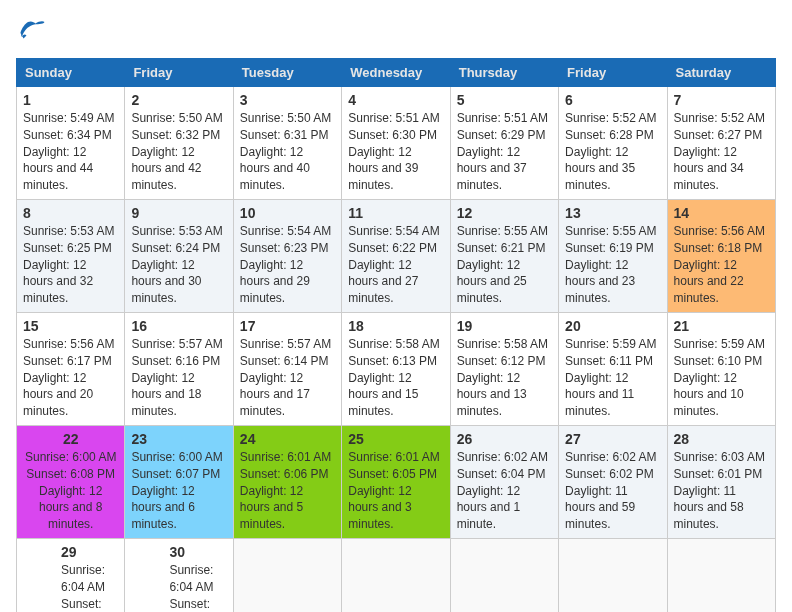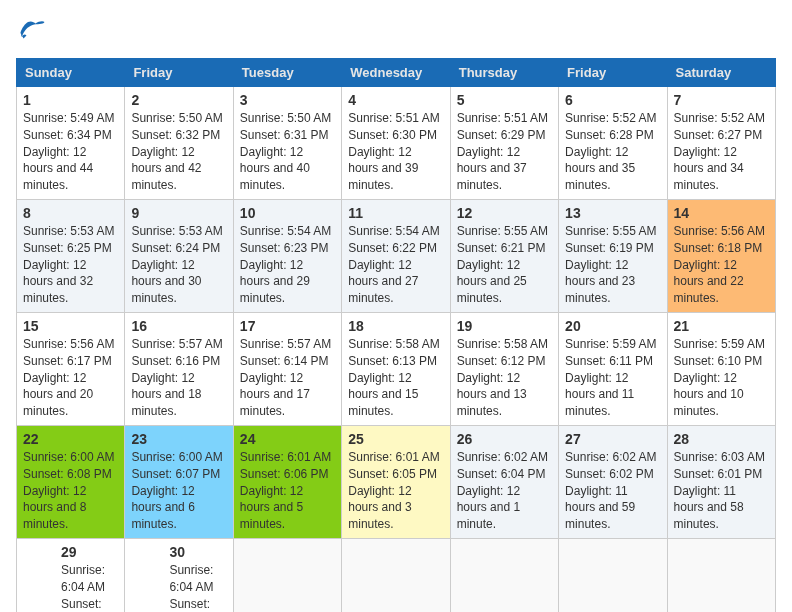--- a/index.html
+++ b/index.html
@@ -175,7 +175,7 @@
 <span class="day-info">Sunrise: 5:59 AM<br>Sunset: 6:10 PM<br>Daylight: 12 hours and 10 minutes.</span></td>
       </tr>
       <tr>
-        <td style="background: #84cc16;"><span class="day-number">22</span>
+        <td style="background: #d946ef; text-align: center;"><span class="day-number">22</span>
 <span class="day-info">Sunrise: 6:00 AM<br>Sunset: 6:08 PM<br>Daylight: 12 hours and 8 minutes.</span></td>
         <td style="background: #7dd3fc; margin-left: 47px;"><span class="day-number">23</span>
 <span class="day-info">Sunrise: 6:00 AM<br>Sunset: 6:07 PM<br>Daylight: 12 hours and 6 minutes.</span></td>

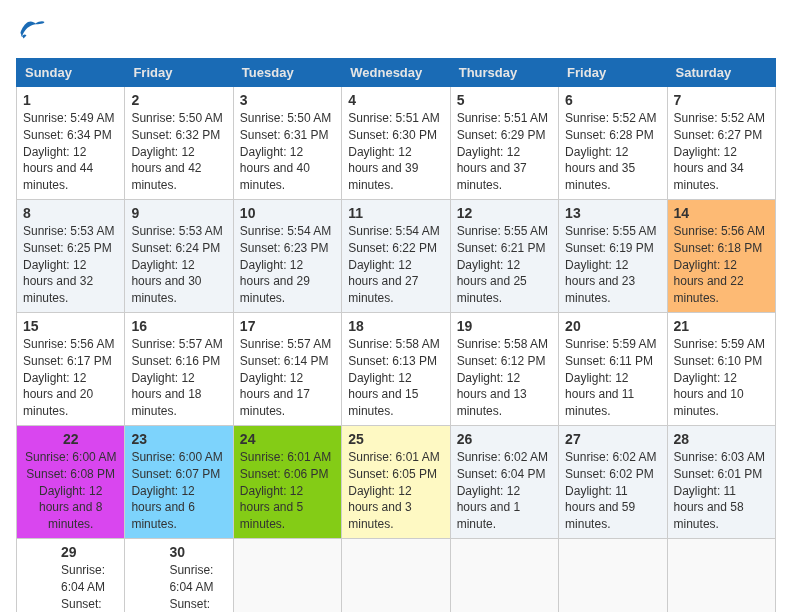--- a/index.html
+++ b/index.html
@@ -181,7 +181,7 @@
 <span class="day-info">Sunrise: 6:00 AM<br>Sunset: 6:07 PM<br>Daylight: 12 hours and 6 minutes.</span></td>
         <td style="background: #84cc16;"><span class="day-number">24</span>
 <span class="day-info">Sunrise: 6:01 AM<br>Sunset: 6:06 PM<br>Daylight: 12 hours and 5 minutes.</span></td>
-        <td style="background: #fef9c3;"><span class="day-number">25</span>
+        <td style="background: #84cc16;"><span class="day-number">25</span>
 <span class="day-info">Sunrise: 6:01 AM<br>Sunset: 6:05 PM<br>Daylight: 12 hours and 3 minutes.</span></td>
         <td style="background: rgb(240, 244, 248);"><span class="day-number">26</span>
 <span class="day-info">Sunrise: 6:02 AM<br>Sunset: 6:04 PM<br>Daylight: 12 hours and 1 minute.</span></td>

